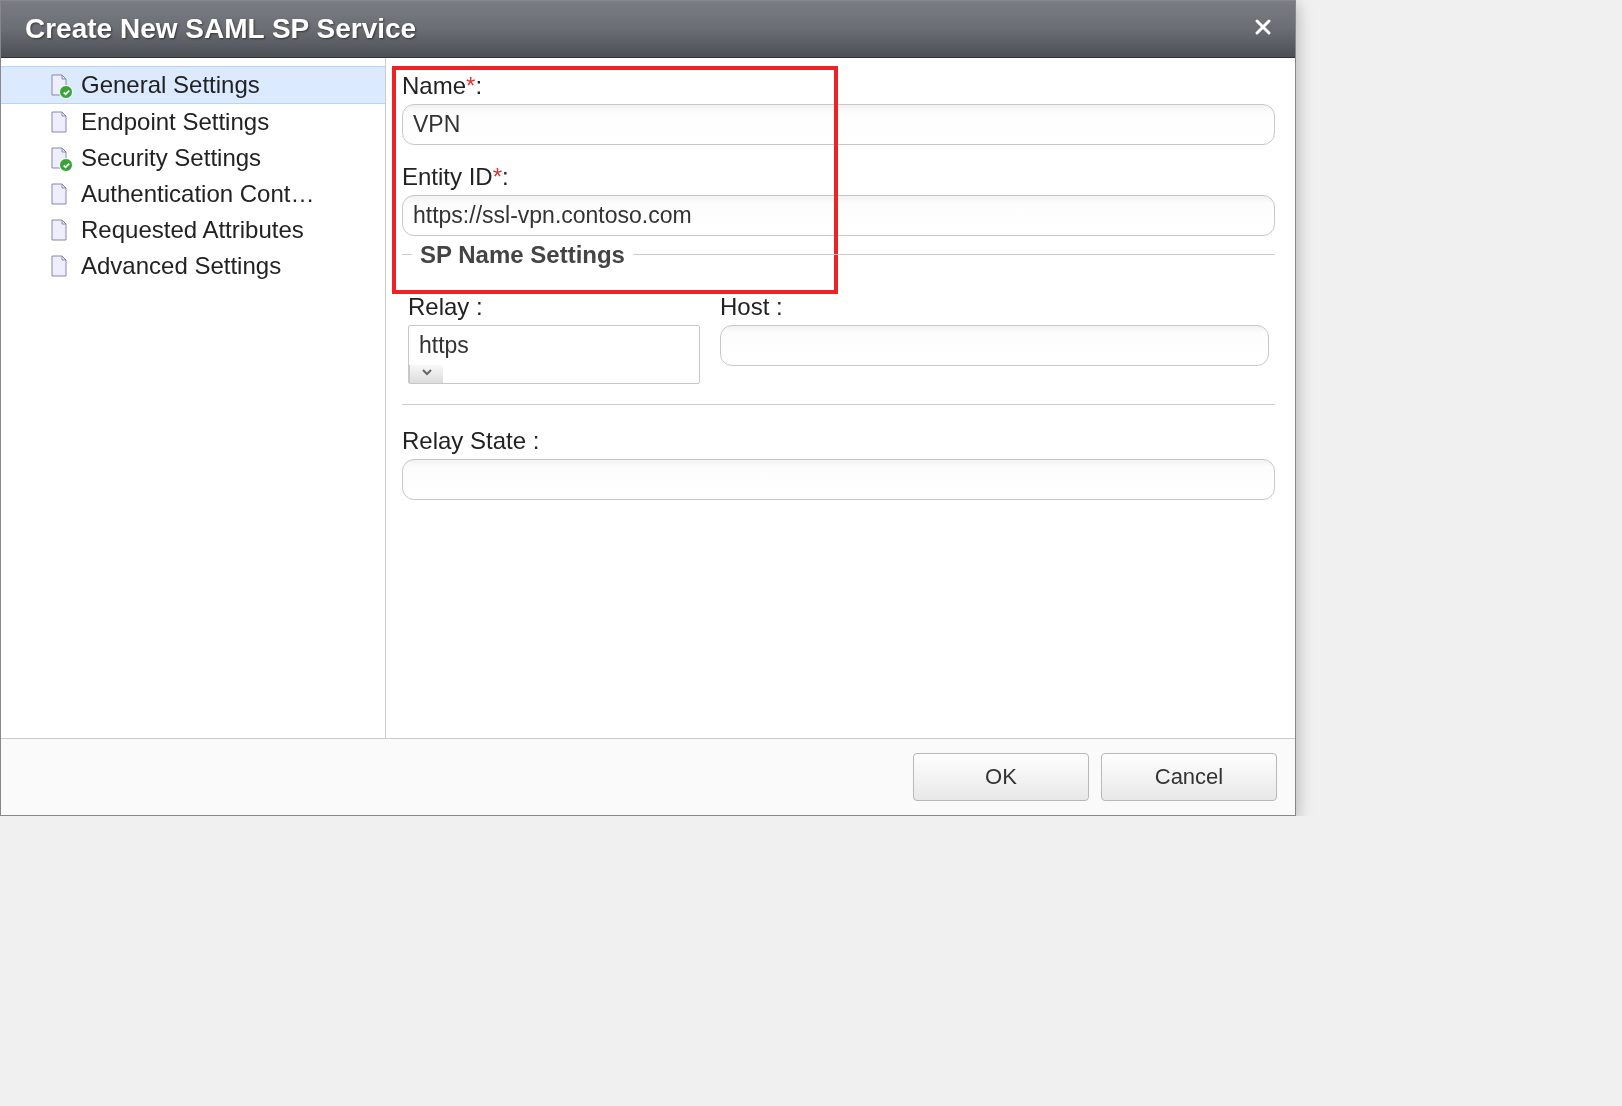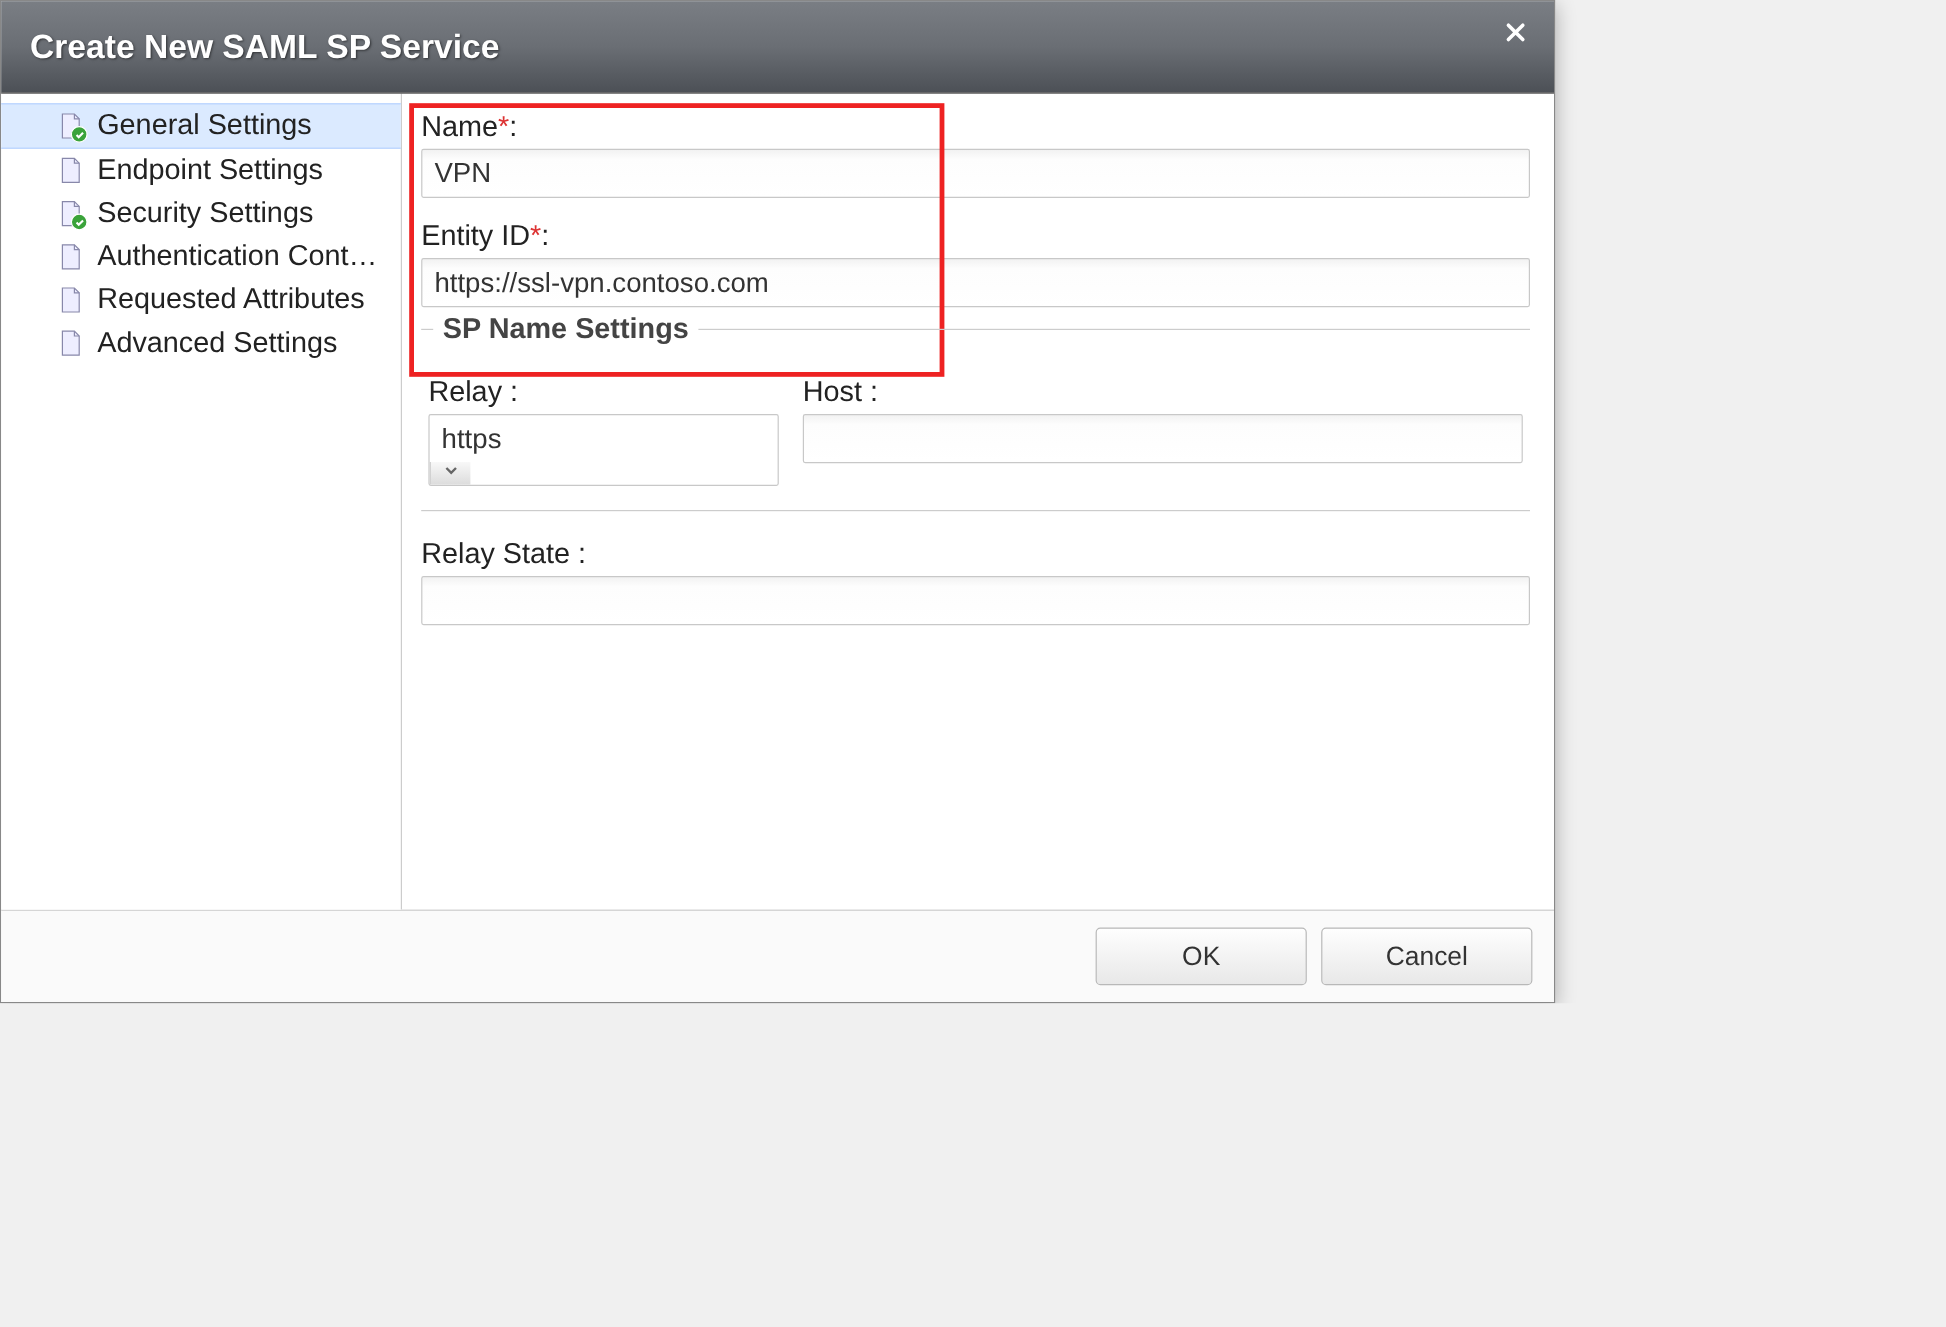--- a/index.html
+++ b/index.html
@@ -19,7 +19,7 @@
   .dialog-header {
     background: linear-gradient(to bottom, #7a7e84 0%, #6a6e74 50%, #4c5056 100%);
     color: #fff;
-    padding: 22px 24px;
+    padding: 12px 24px;
     position: relative;
     border-bottom: 1px solid #333;
   }

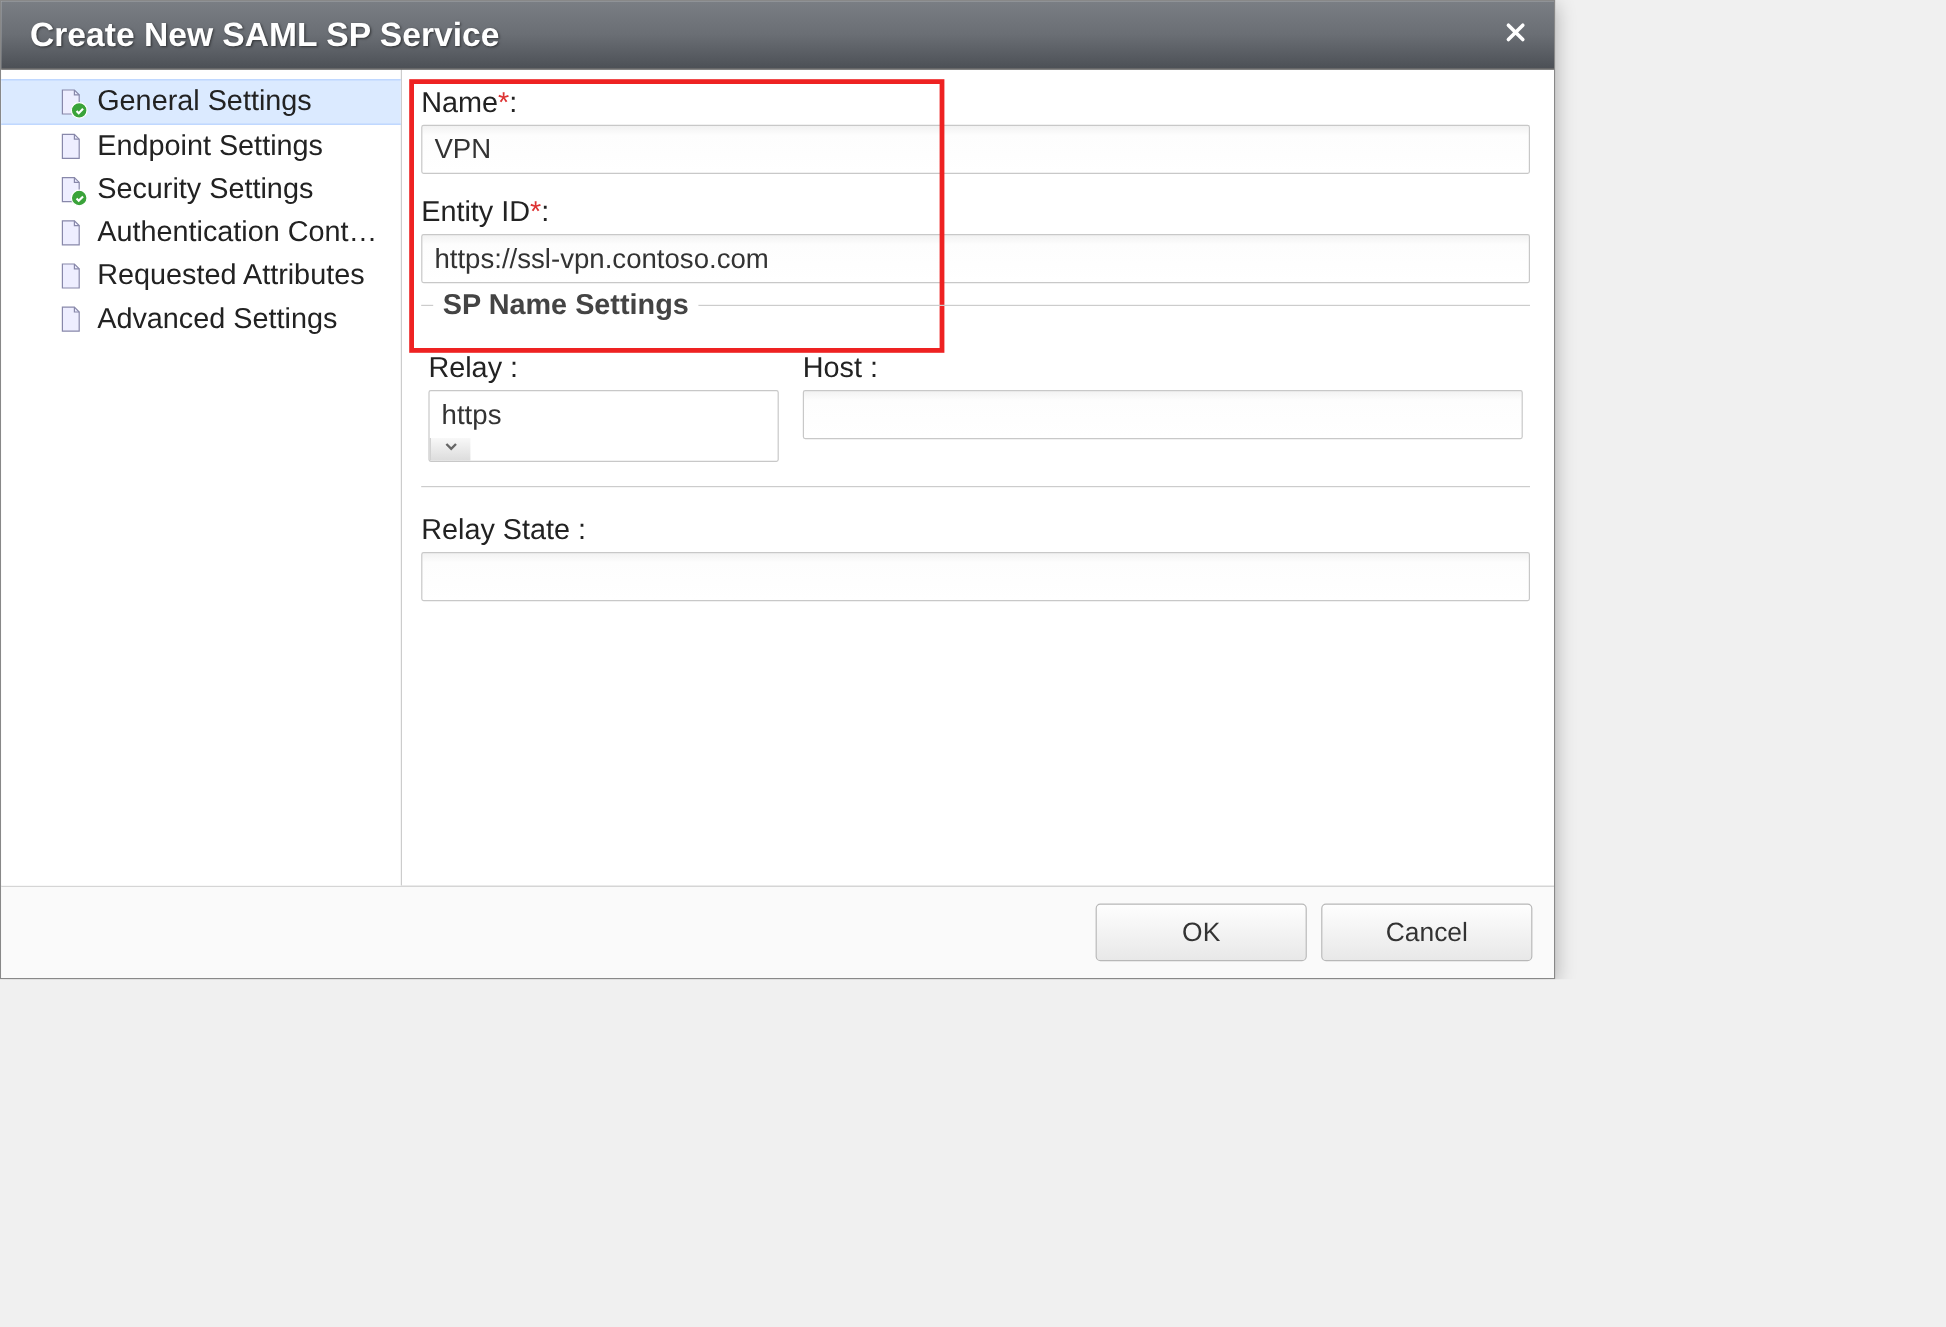--- a/index.html
+++ b/index.html
@@ -45,7 +45,7 @@
     min-height: 680px;
   }
   .sidebar {
-    width: 334px;
+    width: 385px;
     border-right: 1px solid #ccc;
     padding: 8px 0;
     background: #fff;

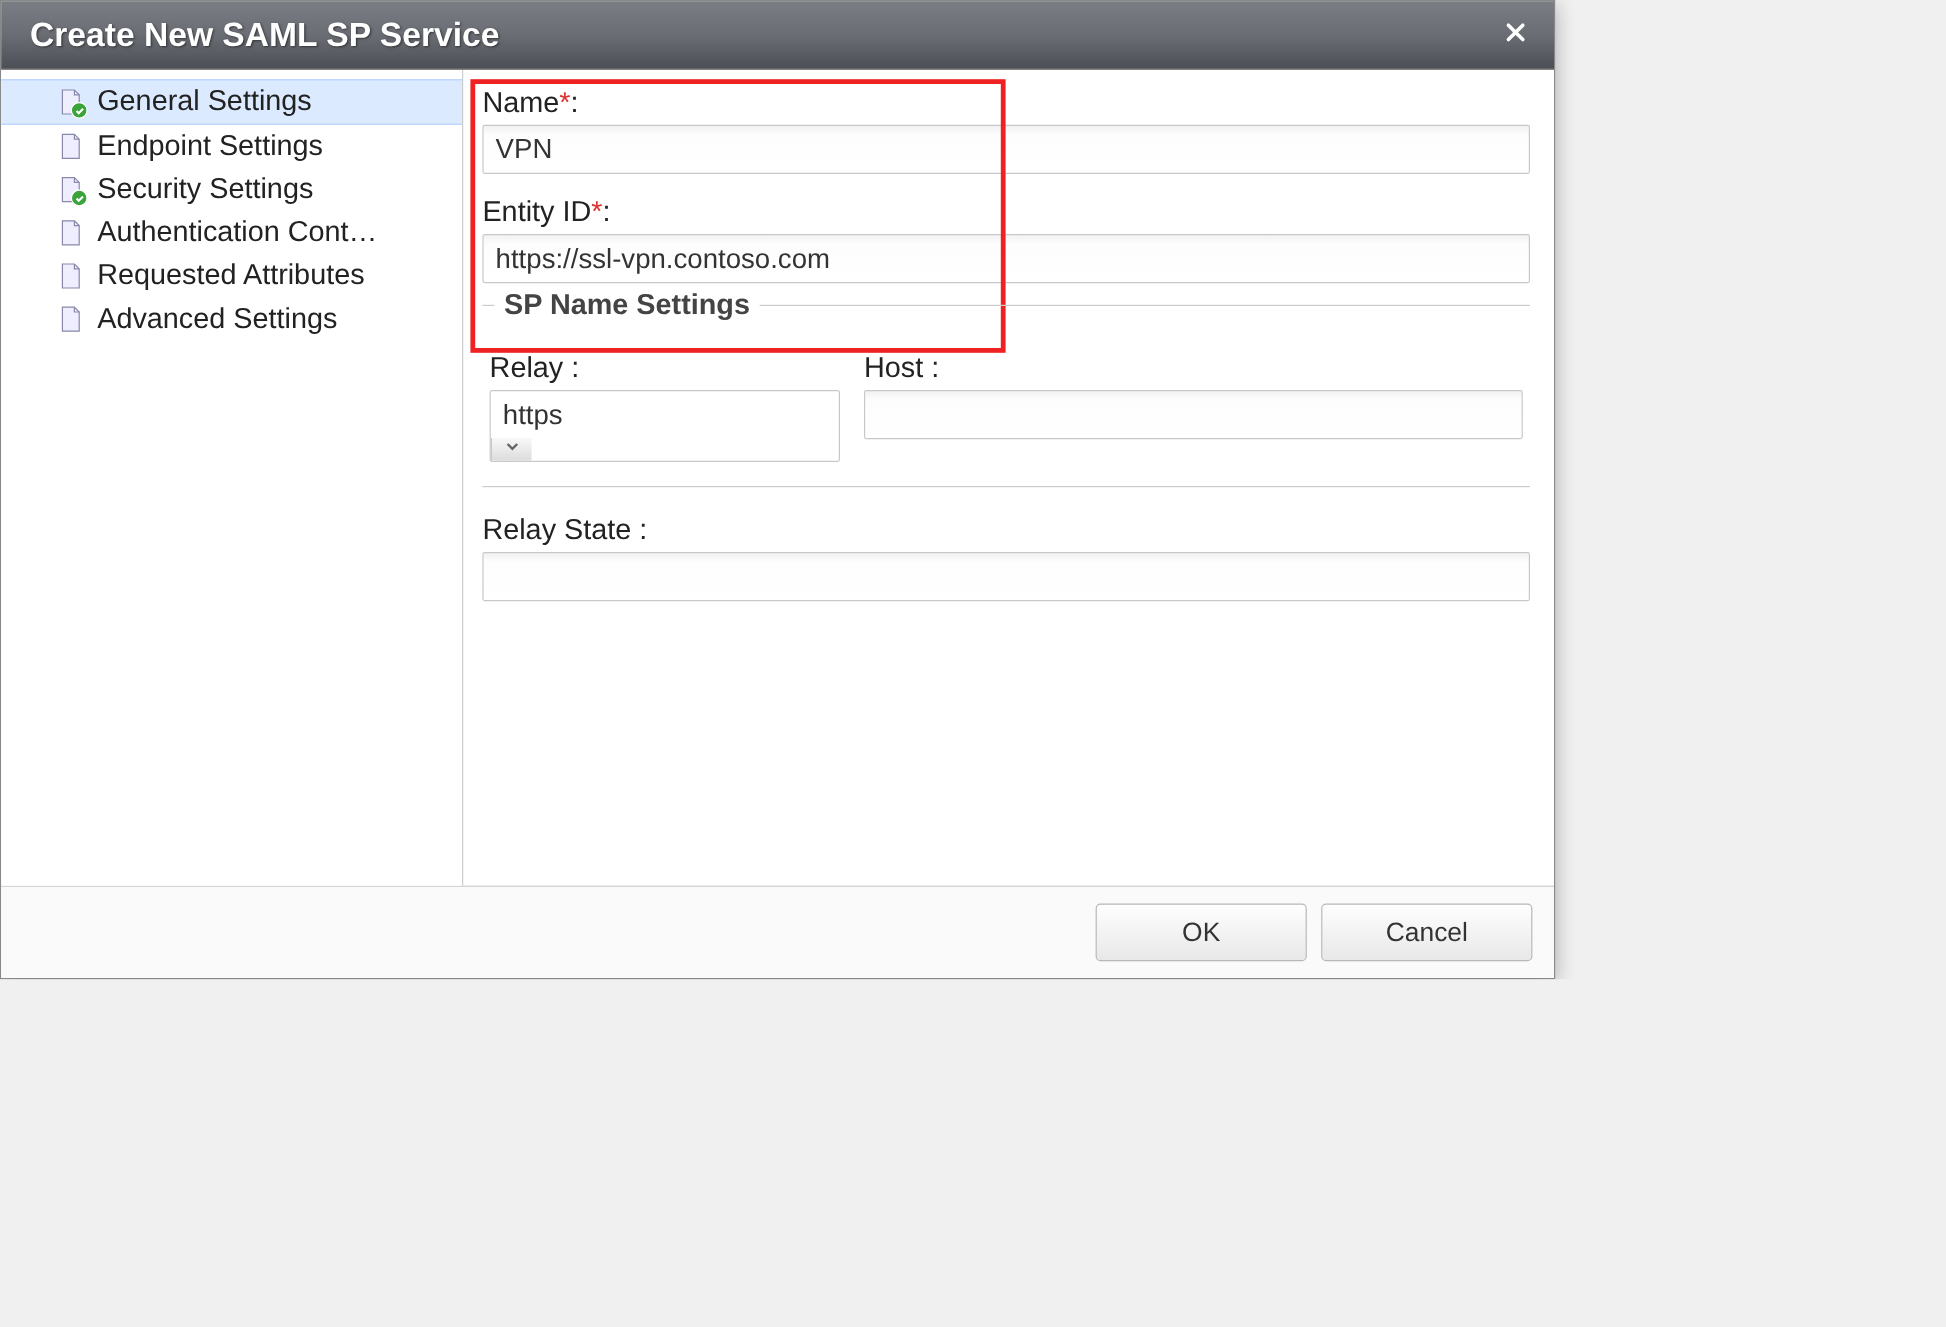--- a/index.html
+++ b/index.html
@@ -123,7 +123,7 @@
     padding: 6px 10px;
     border: 1px solid #c8c8c8;
     background: linear-gradient(to bottom, #f2f2f2 0%, #fdfdfd 20%, #fff 100%);
-    border-radius: 2px;
+    border-radius: 12px;
     color: #333;
   }
   .fieldset {

